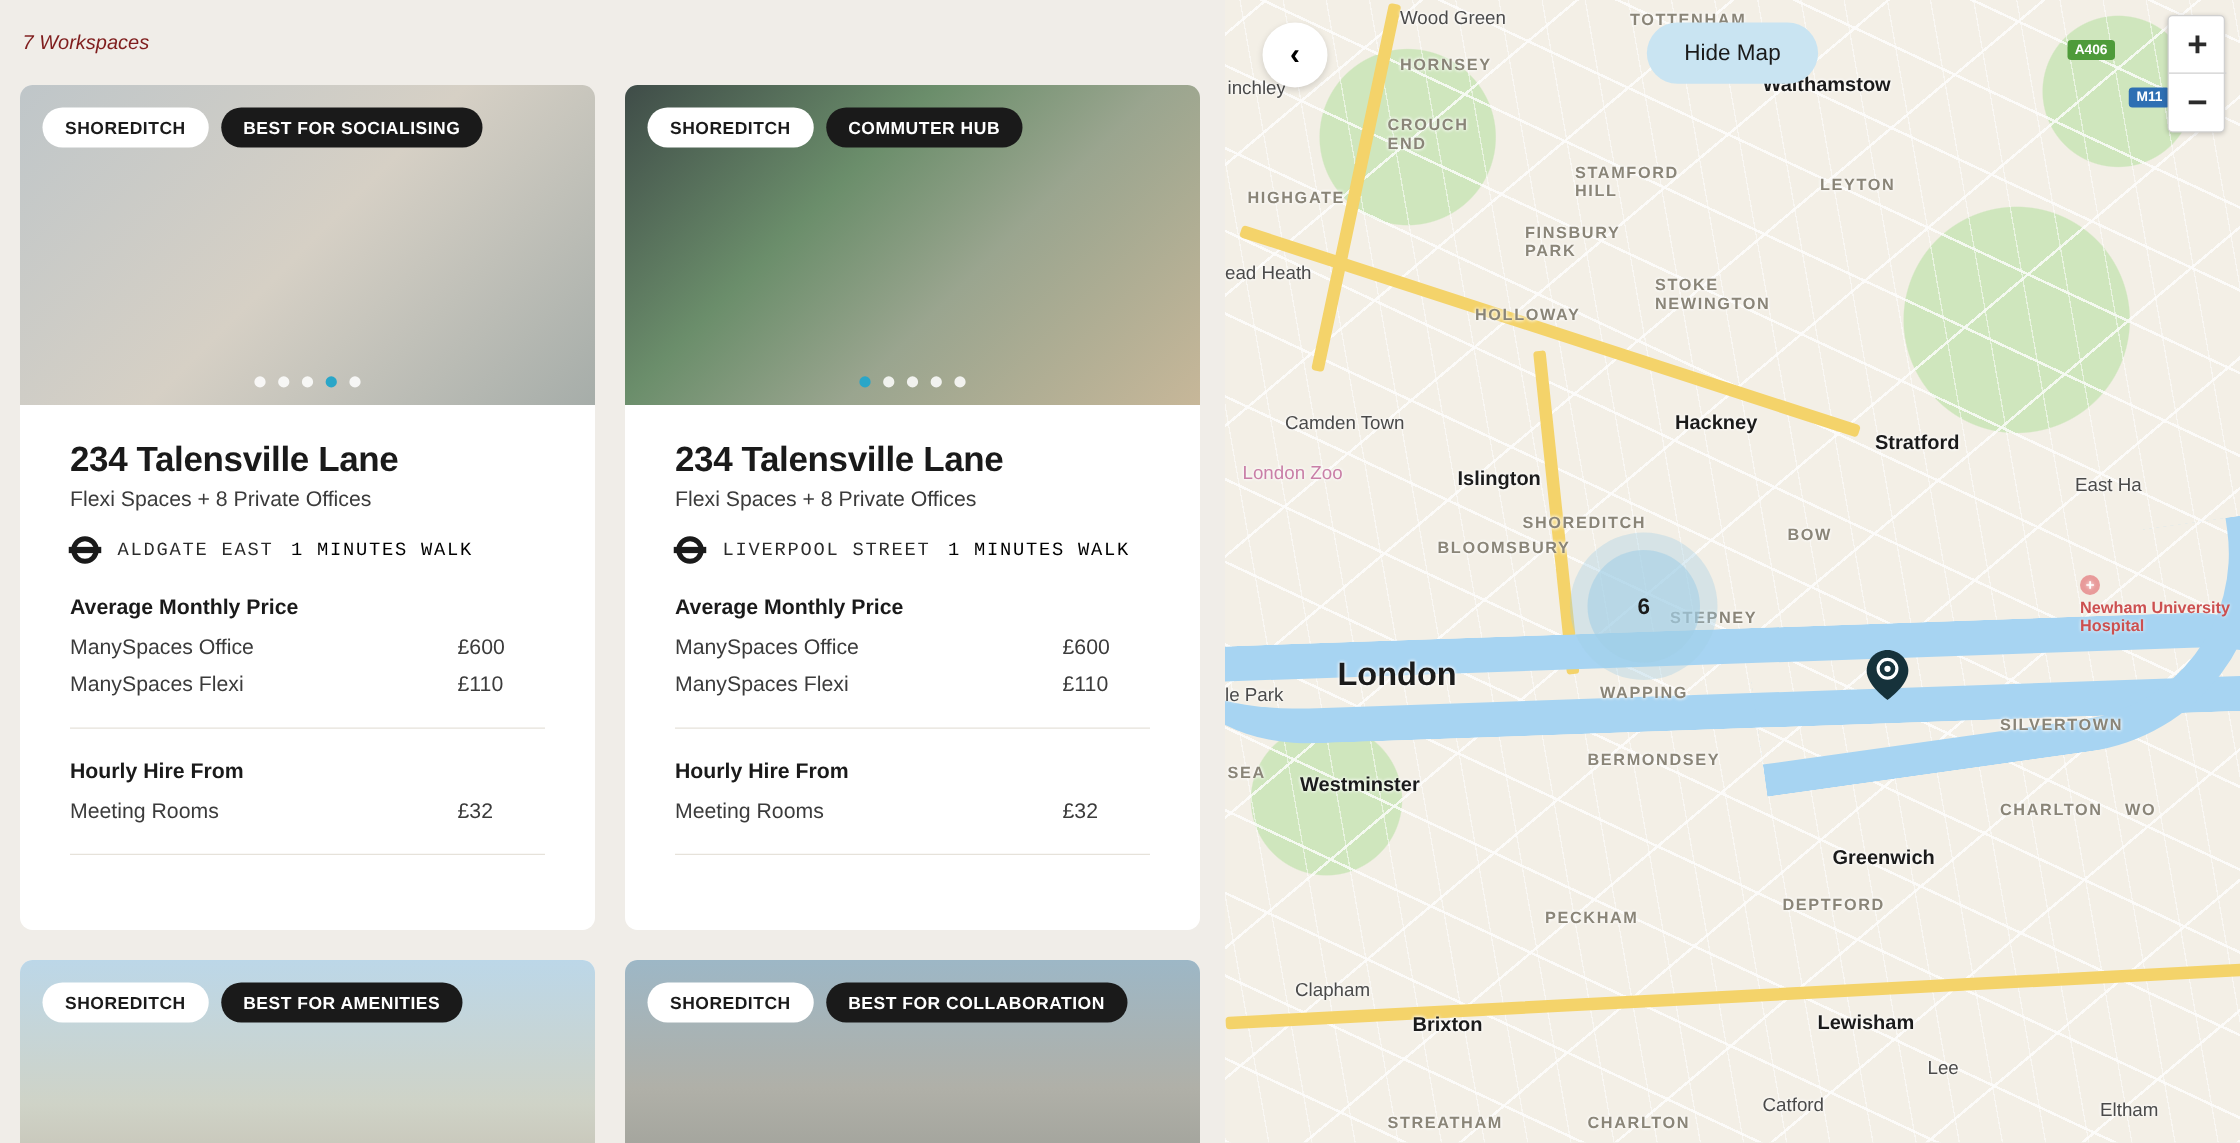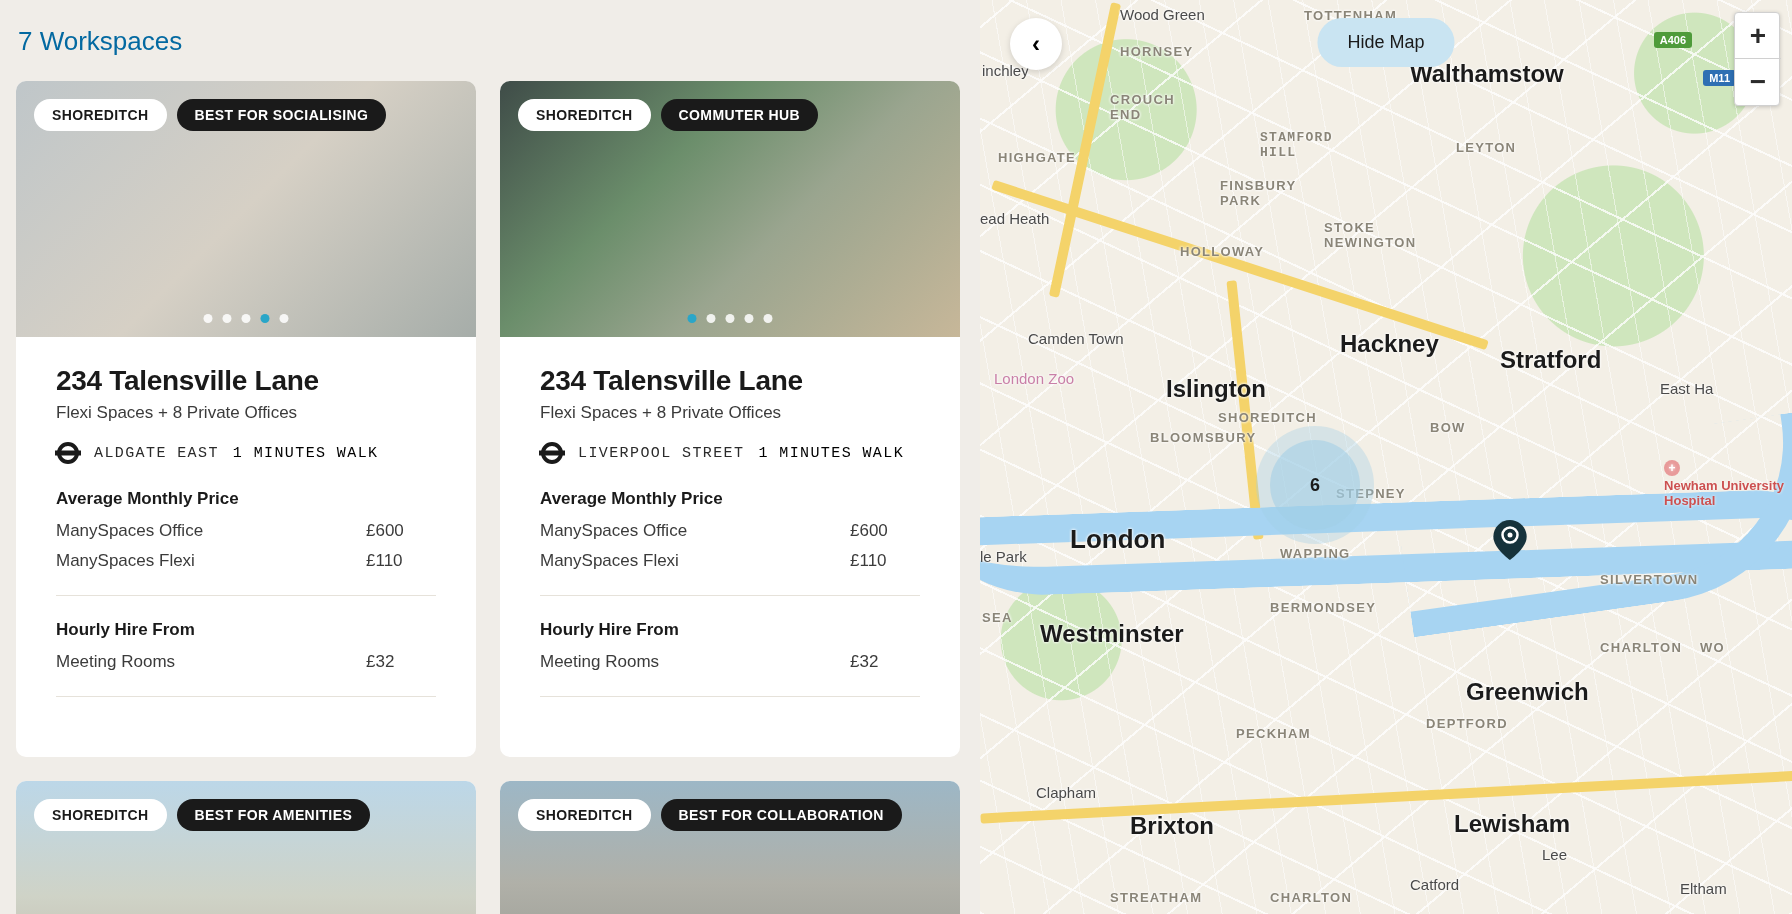--- a/index.html
+++ b/index.html
@@ -23,10 +23,11 @@
     padding: 10px 20px 20px 16px;
   }
   .results-title {
-    font-size: 26px;
+    font-size: 16px;
     font-weight: 500;
     margin: 16px 0 24px 2px;
-    color: #0369a1;
+    color: #7f1d1d;
+    font-style: italic;
   }
   .cards-grid {
     display: grid;

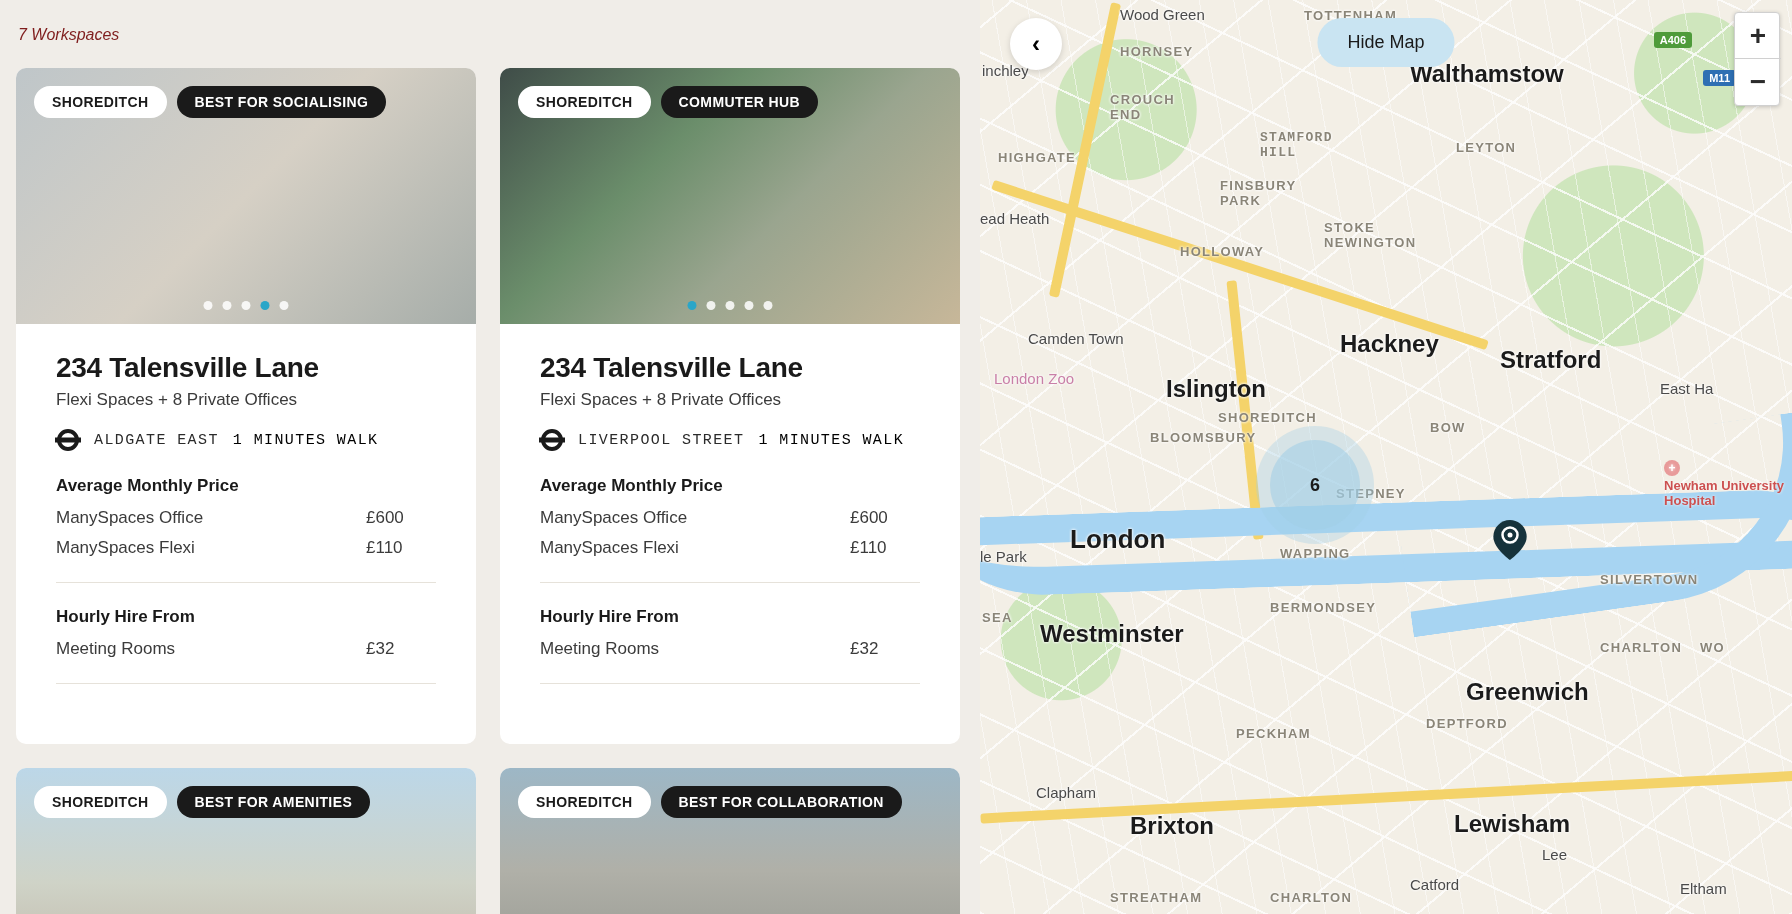--- a/index.html
+++ b/index.html
@@ -158,7 +158,7 @@
     text-shadow:0 0 3px #fff,0 0 3px #fff;
   }
   .map-label.big { font-size:26px; font-weight:700; color:#1b1b1b; }
-  .map-label.med { font-size:24px; font-weight:700; color:#1b1b1b; }
+  .map-label.med { font-size:16px; font-weight:700; color:#1b1b1b; }
   .map-label.area { font-size:13px; letter-spacing:1.3px; color:#8a8578; font-weight:600; }
 
   .map-collapse-btn {

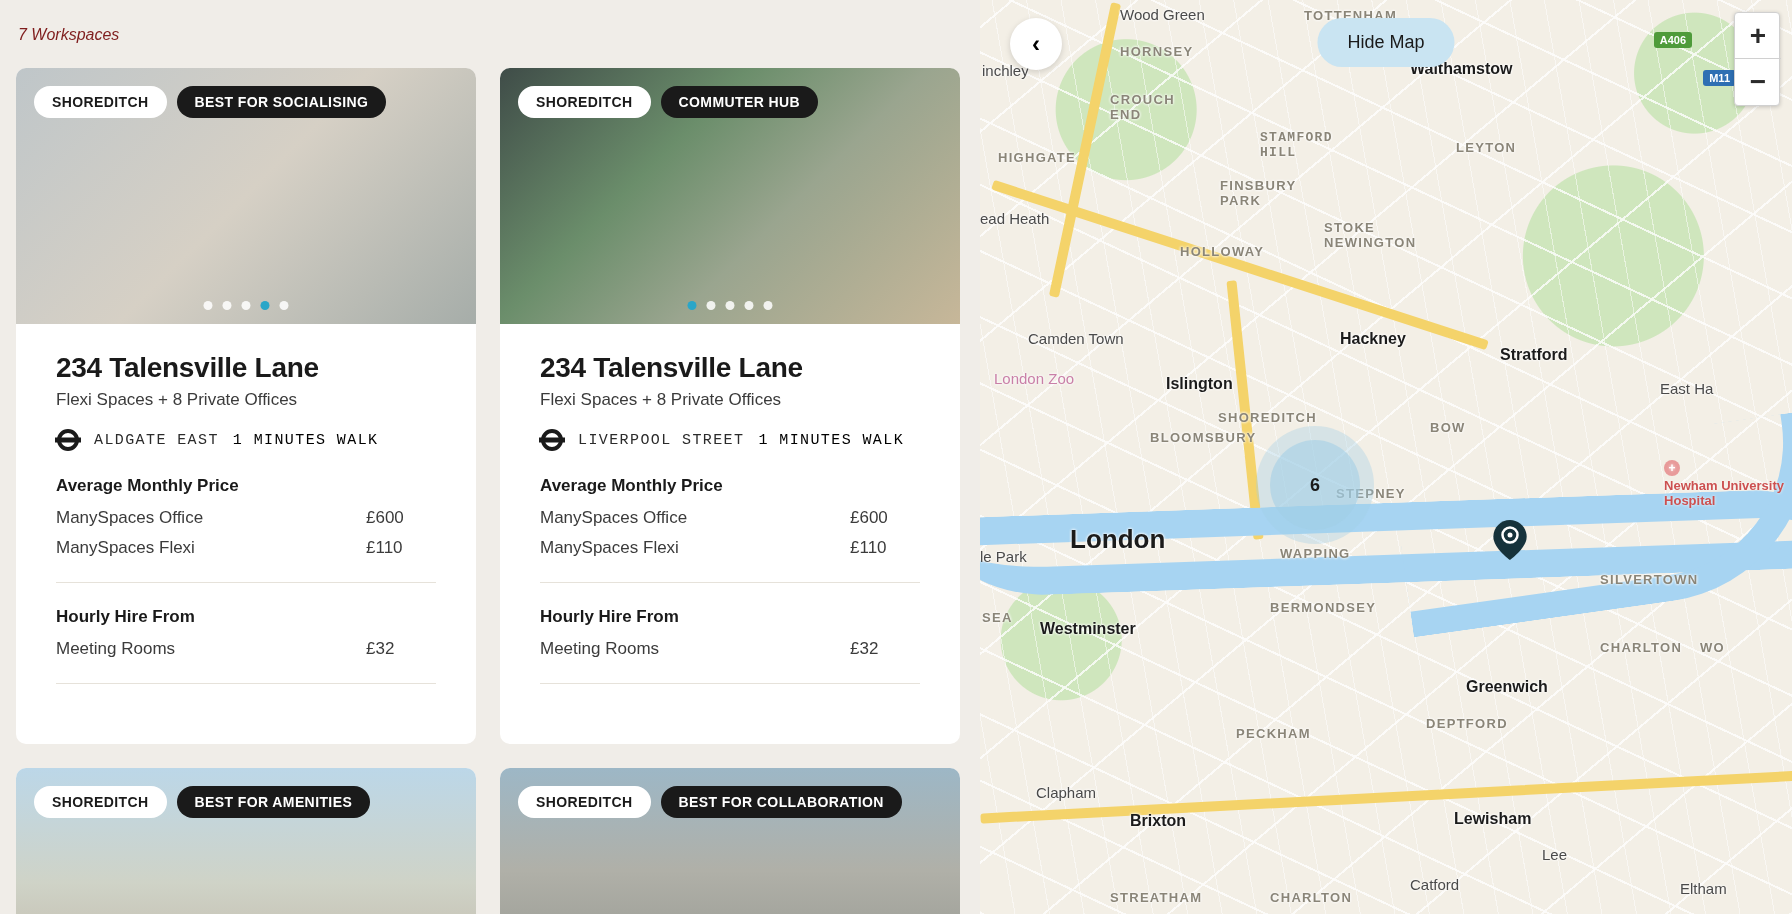--- a/index.html
+++ b/index.html
@@ -359,7 +359,7 @@
     <span class="map-label area" style="left:18px; top:150px;">HIGHGATE</span>
     <span class="map-label" style="left:2px; top:62px;">inchley</span>
     <span class="map-label" style="left:0px; top:210px;">ead Heath</span>
-    <span class="map-label area" style="left:280px; top:130px; white-space:pre;font-family:Liberation Mono, monospace;">STAMFORD
+    <span class="map-label area" style="left:280px; top:130px; white-space:pre;">STAMFORD
 HILL</span>
     <span class="map-label area" style="left:240px; top:178px; white-space:pre;">FINSBURY
 PARK</span>

